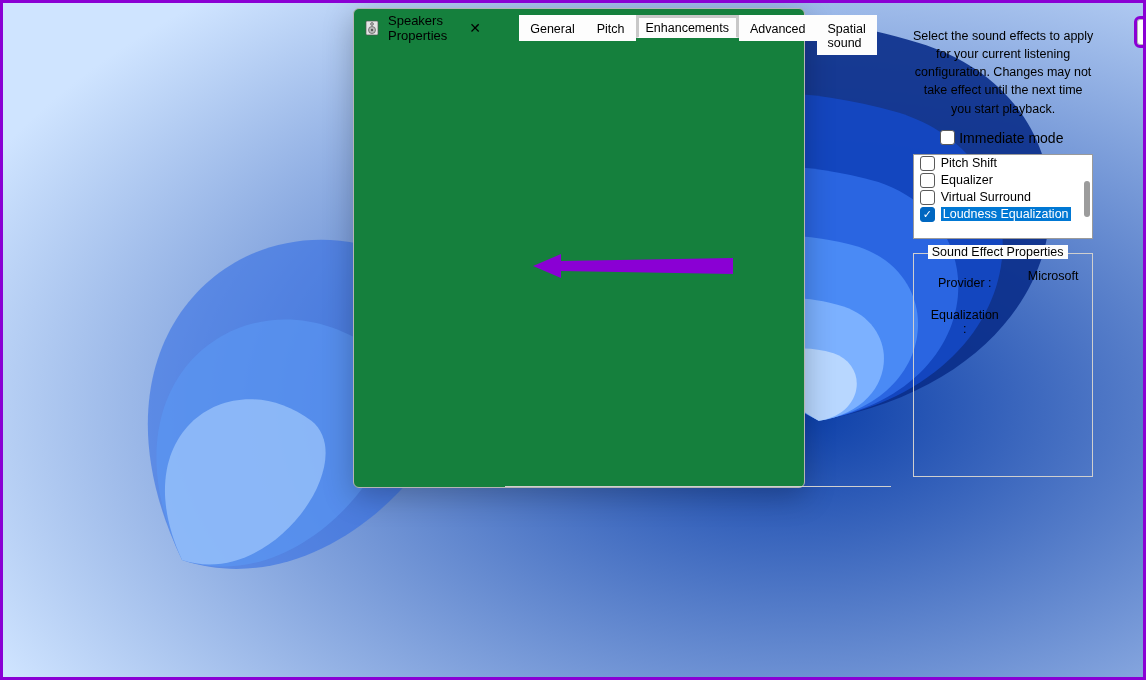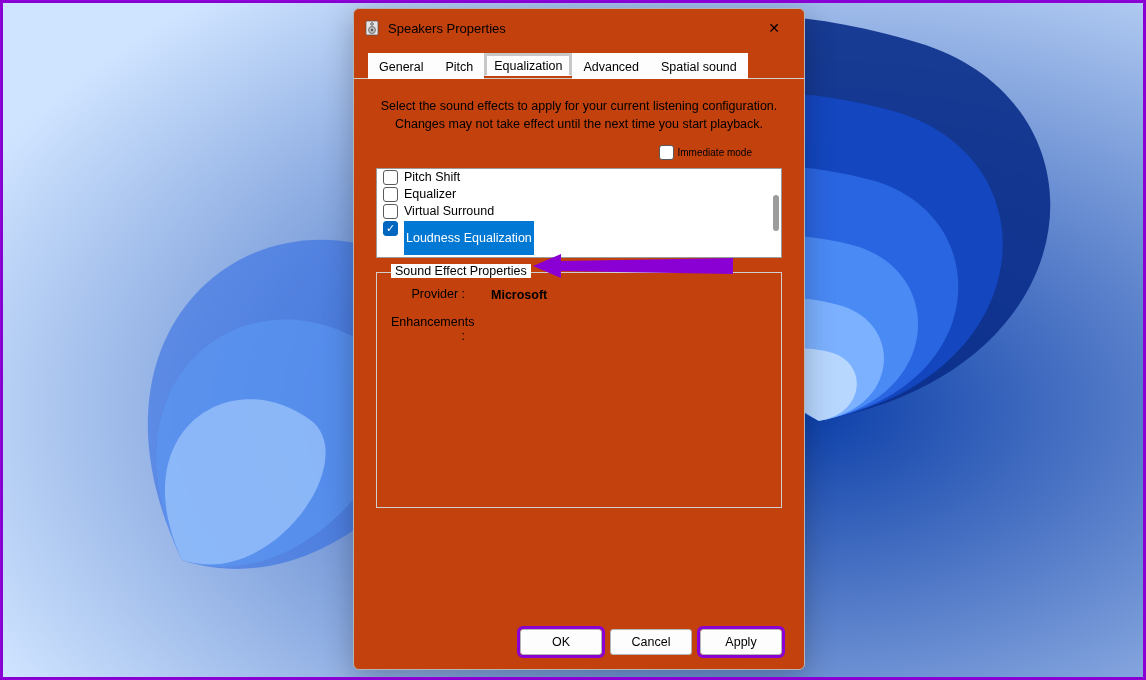--- a/index.html
+++ b/index.html
@@ -10,9 +10,9 @@
   }
   .bloom-bg { position:absolute; inset:0; z-index:0; }
   .dialog {
-    position: absolute; left: 350px; top: 5px; width: 452px; height: 662px;
-    background: #c2410c; border: 1px solid #b5b5b5; border-radius: 6px; box-shadow: 0 8px 30px rgba(0,0,0,.25);
-    z-index: 10; display:flex; flex-direction:column;
+    position: absolute; left: 350px; top: 5px; width: 452px; height: 480px;
+    background: #15803d; border: 1px solid #b5b5b5; border-radius: 6px; box-shadow: 0 8px 30px rgba(0,0,0,.25);
+    z-index: 10; display:flex; flex-direction:row;
   }
   .titlebar {
     height: 38px; display:flex; align-items:center; padding: 0 10px; gap: 8px;

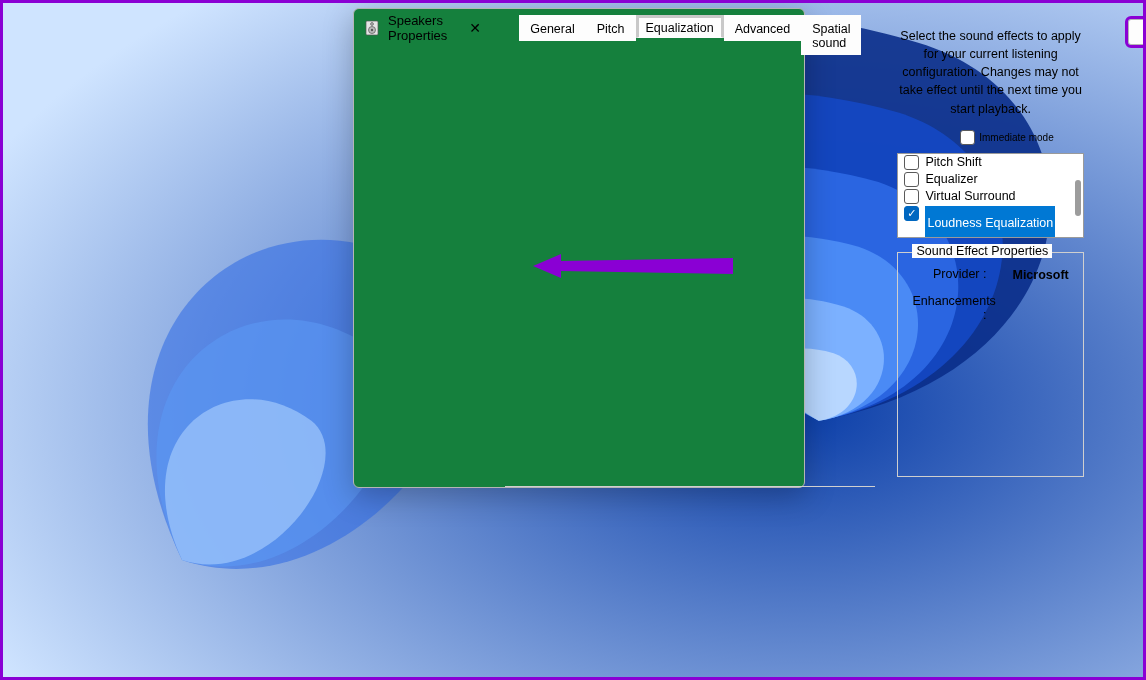--- a/index.html
+++ b/index.html
@@ -138,7 +138,7 @@
   <div class="tabs-row">
     <div class="tab">General</div>
     <div class="tab">Pitch</div>
-    <div class="tab active tab-highlight">Equalization</div>
+    <div class="tab active tab-highlight">Enhancements</div>
     <div class="tab">Advanced</div>
     <div class="tab">Spatial sound</div>
   </div>

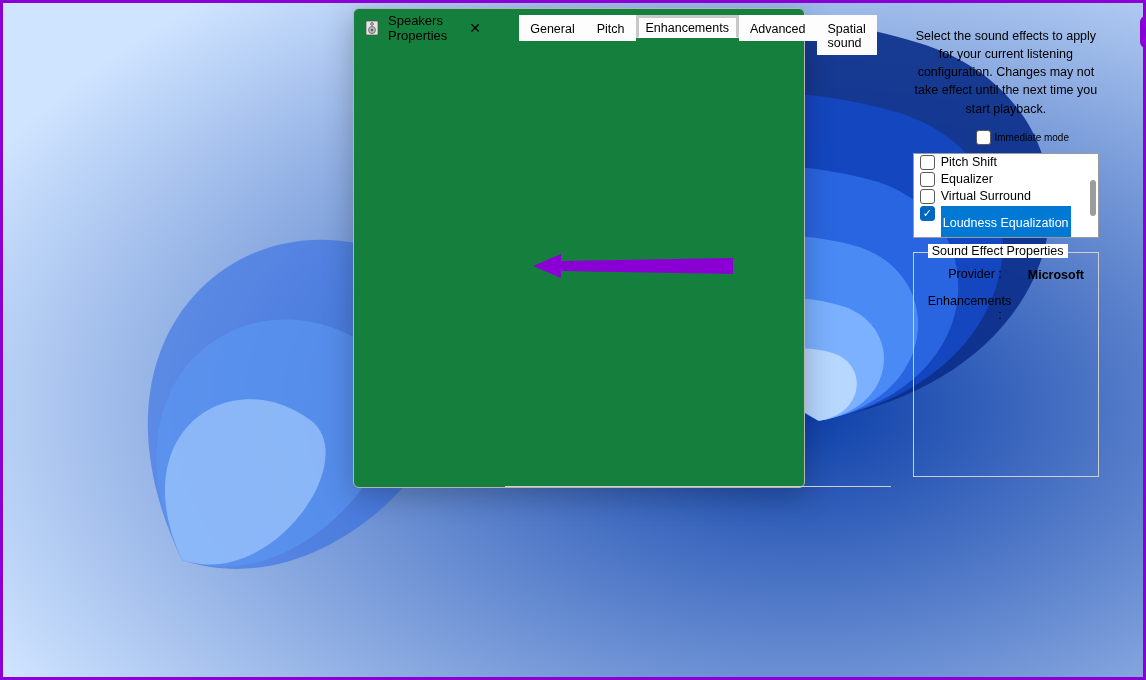--- a/index.html
+++ b/index.html
@@ -50,7 +50,7 @@
 
   .immediate-row {
     display:flex; align-items:center; justify-content:flex-end; margin:12px 30px 8px 0;
-    font-size:10px; gap:4px;
+    font-size:14px; gap:4px;
   }
   .chk {
     width:15px; height:15px; border:1px solid #5a5a5a; border-radius:3px; background:#fff; display:inline-flex;

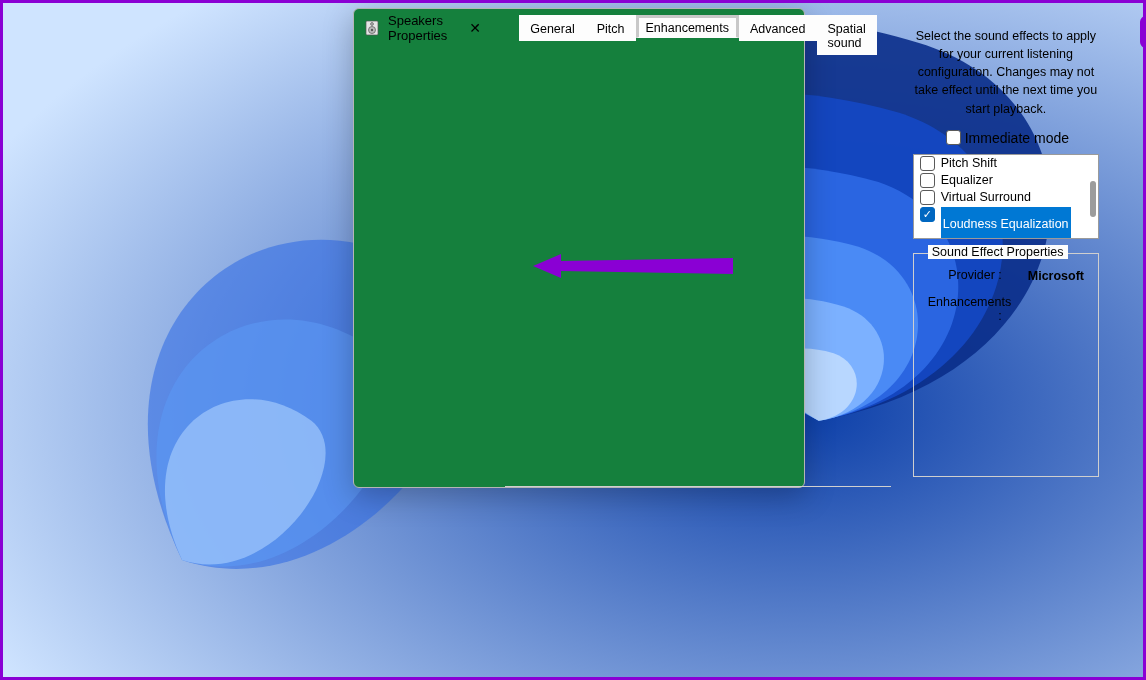--- a/index.html
+++ b/index.html
@@ -63,7 +63,7 @@
     border:1px solid #9a9a9a; background:#fff; height:90px; position:relative; overflow:hidden;
   }
   .effect-item {
-    display:flex; align-items:flex-start; padding:1px 6px; gap:6px; font-size:12.5px;
+    display:flex; align-items:center; padding:1px 6px; gap:6px; font-size:12.5px;
   }
   .effect-item.selected .eff-label { background:#0078d4; color:#fff; padding:10px 2px; }
   .list-scroll-thumb {

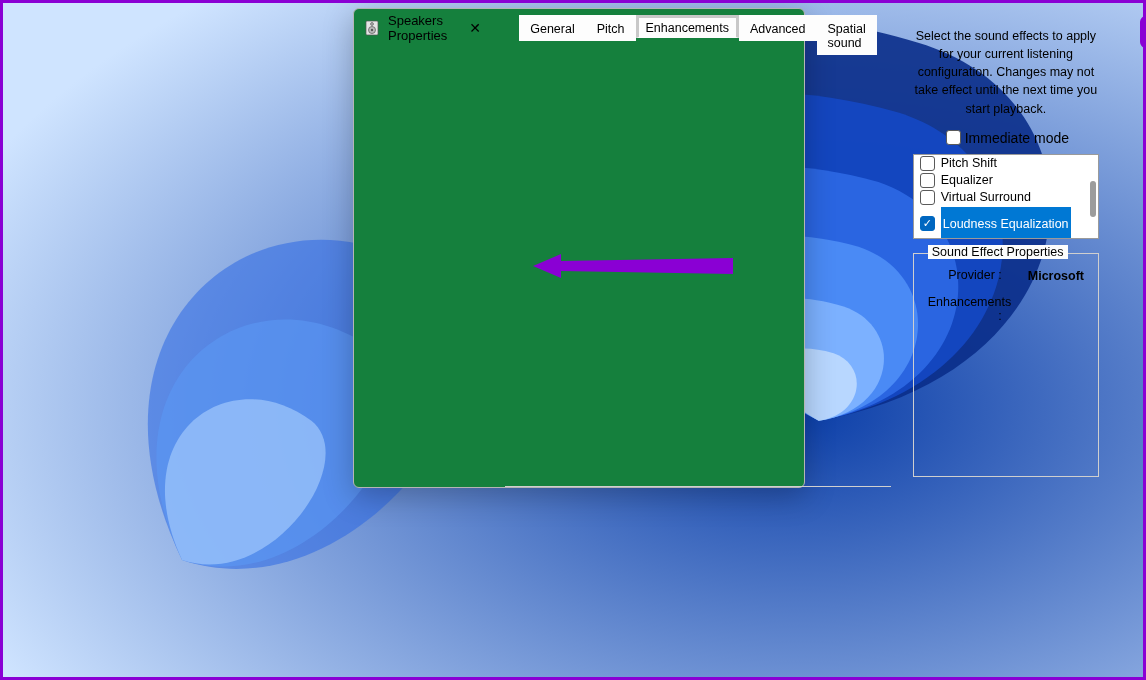--- a/index.html
+++ b/index.html
@@ -65,7 +65,7 @@
   .effect-item {
     display:flex; align-items:center; padding:1px 6px; gap:6px; font-size:12.5px;
   }
-  .effect-item.selected .eff-label { background:#0078d4; color:#fff; padding:10px 2px; }
+  .effect-item.selected .eff-label { background:#0078d4; color:#fff; padding:0 2px; }
   .list-scroll-thumb {
     position:absolute; right:2px; top:26px; width:6px; height:36px; background:#9c9c9c; border-radius:3px;
   }

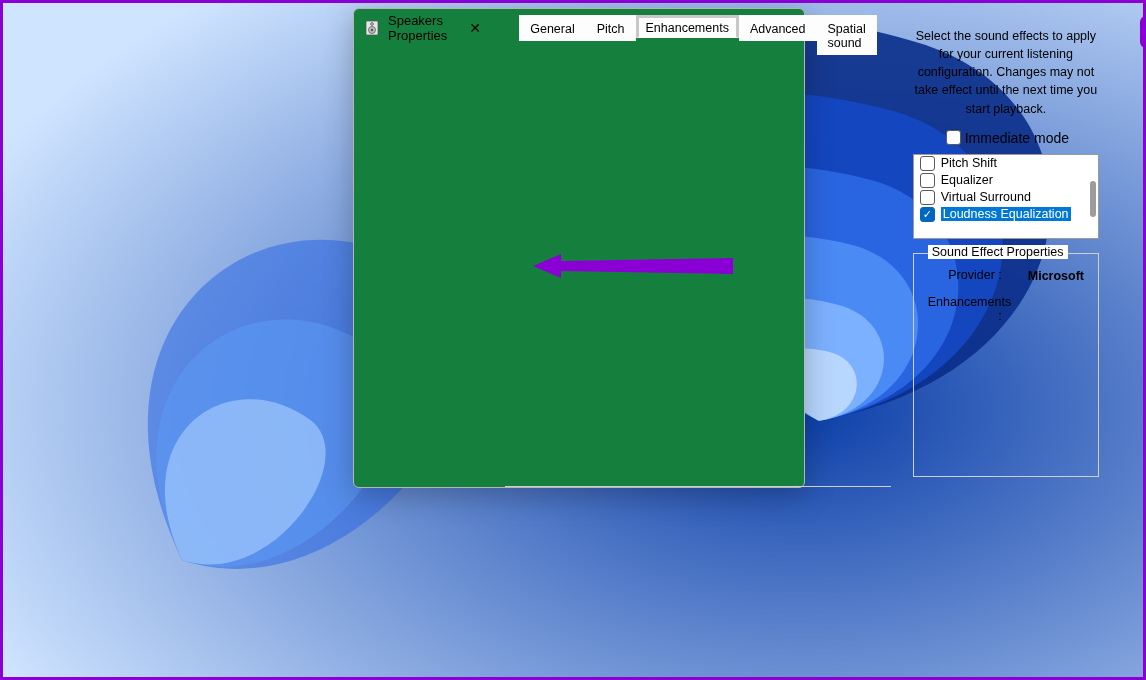--- a/index.html
+++ b/index.html
@@ -77,7 +77,7 @@
     position:absolute; top:-9px; left:14px; background:#fdfdfd; padding:0 4px; font-size:12.5px;
   }
   .prop-row { display:flex; font-size:12.5px; margin-bottom:10px; }
-  .prop-label { width:100px; text-align:right; padding-right:26px; }
+  .prop-label { width:100px; text-align:center; padding-right:26px;margin-top:8px; }
   .prop-val { flex:1; line-height:1.4;font-weight:bold; }
 
   .btn-row {

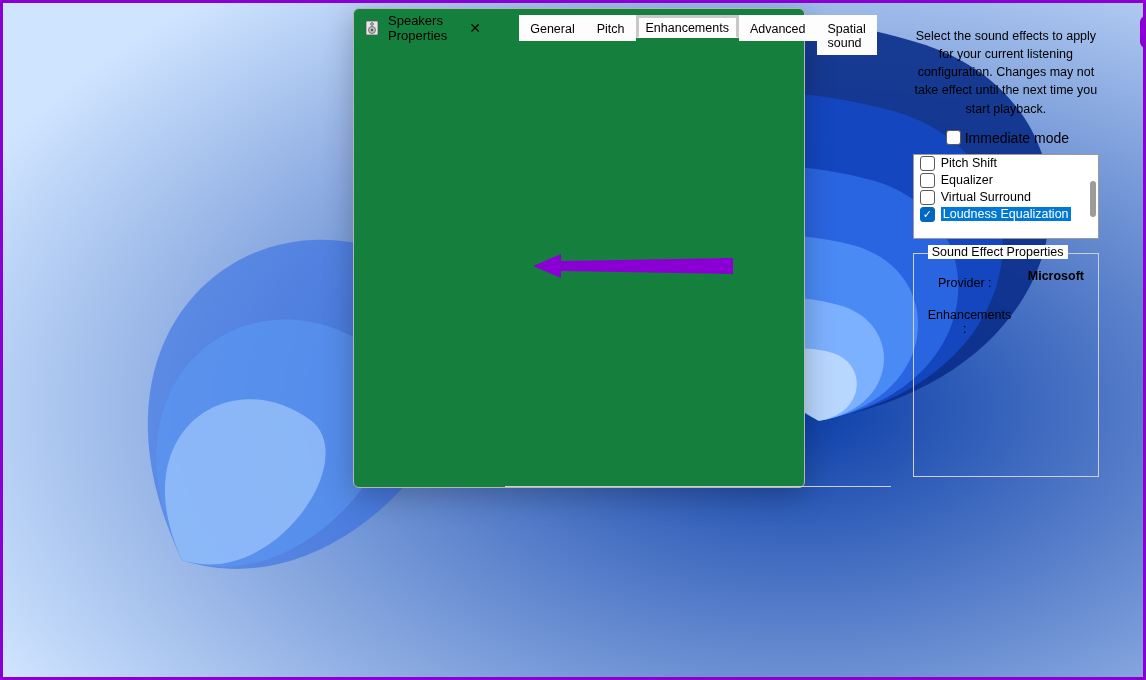--- a/index.html
+++ b/index.html
@@ -78,7 +78,7 @@
   }
   .prop-row { display:flex; font-size:12.5px; margin-bottom:10px; }
   .prop-label { width:100px; text-align:center; padding-right:26px;margin-top:8px; }
-  .prop-val { flex:1; line-height:1.4;font-weight:bold; }
+  .prop-val { flex:1; line-height:1.4; }
 
   .btn-row {
     display:flex; justify-content:flex-end; gap:8px; padding:10px 22px 14px 22px;

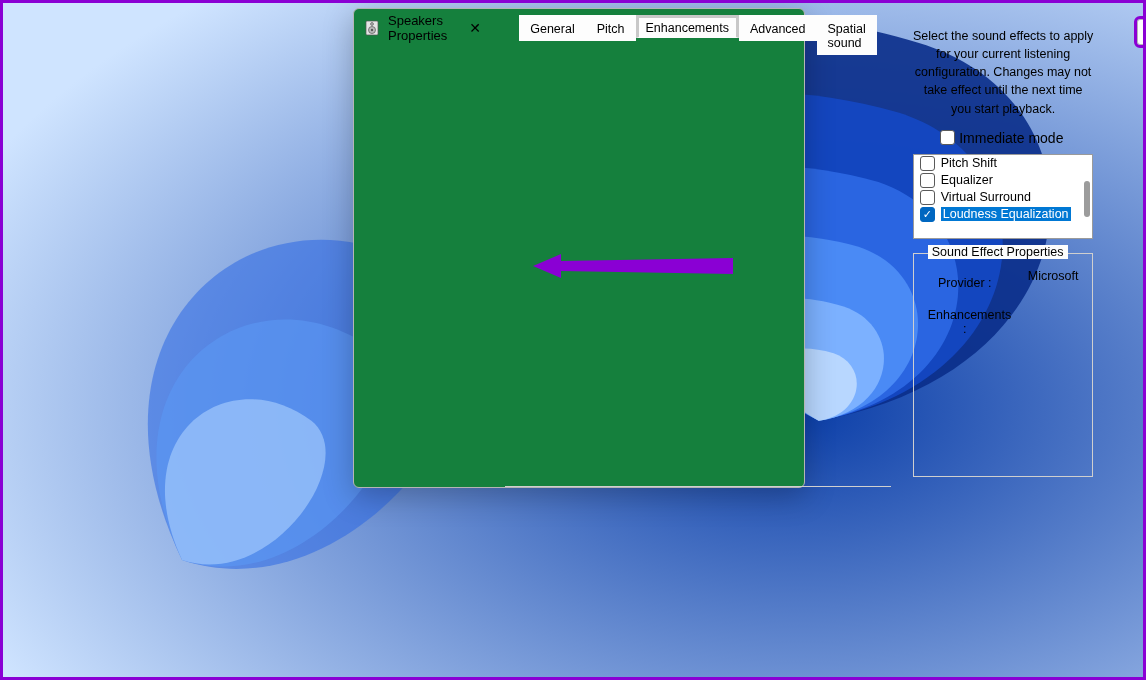--- a/index.html
+++ b/index.html
@@ -178,7 +178,7 @@
         <div class="prop-val">Microsoft</div>
       </div>
       <div class="prop-row">
-        <div class="prop-label">Enhancements :</div>
+        <div class="prop-label">Equalization :</div>
       </div>
     </div>
   </div>

